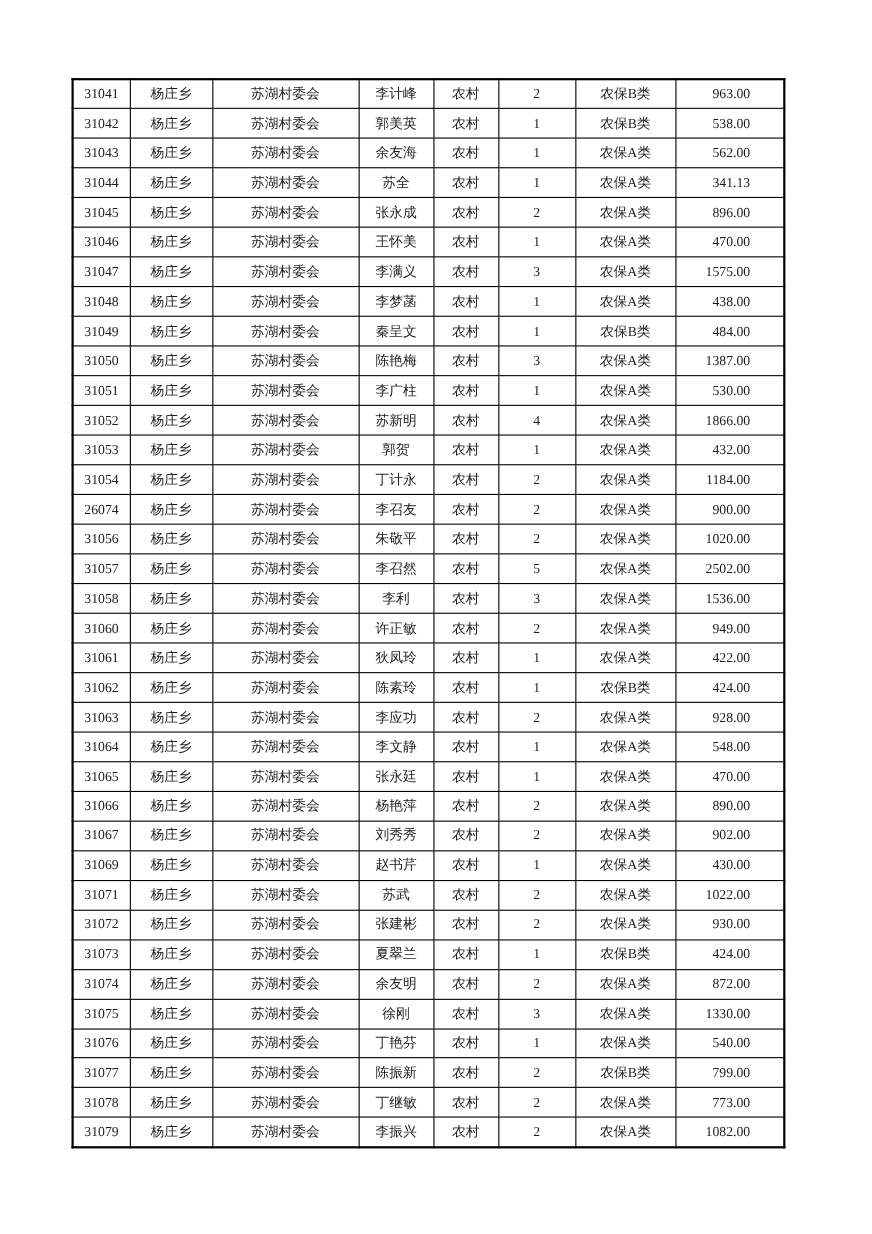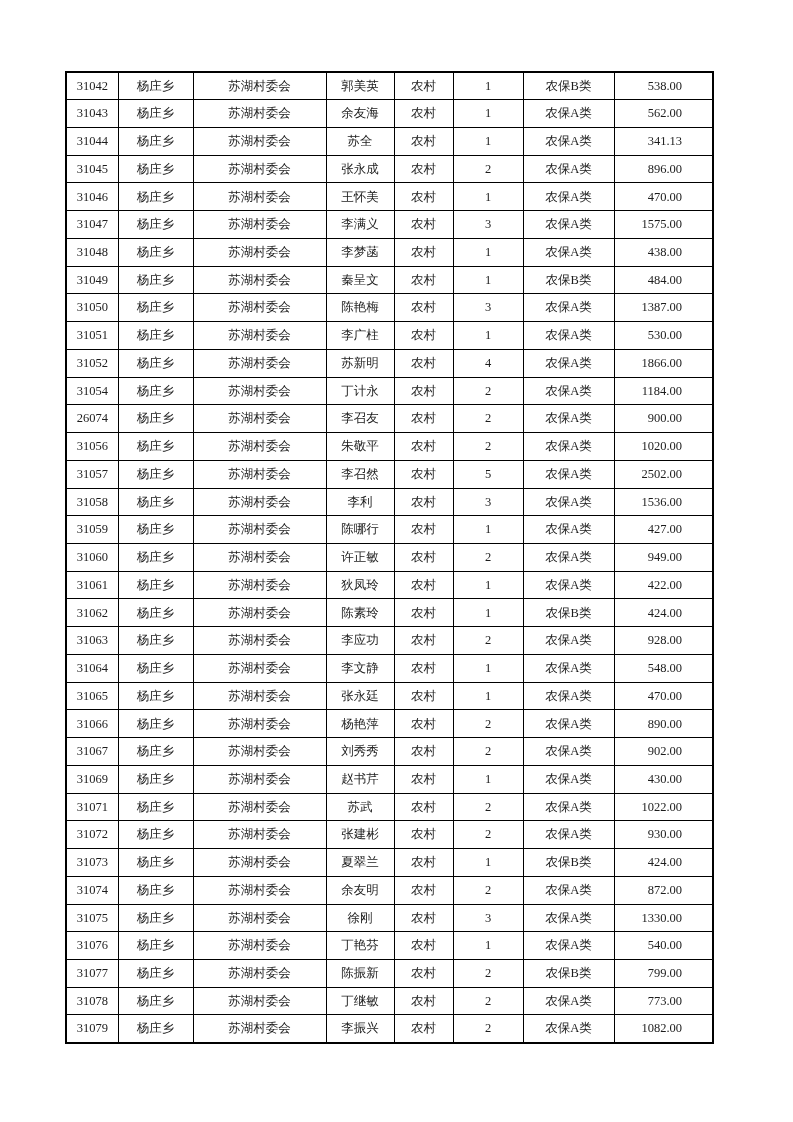--- a/index.html
+++ b/index.html
@@ -67,6 +67,16 @@
     </colgroup>
     <tbody>
         <tr>
+          <td>31041</td>
+          <td>杨庄乡</td>
+          <td>苏湖村委会</td>
+          <td>李计峰</td>
+          <td>农村</td>
+          <td>2</td>
+          <td>农保B类</td>
+          <td class="amount">963.00</td>
+        </tr>
+        <tr>
           <td>31042</td>
           <td>杨庄乡</td>
           <td>苏湖村委会</td>

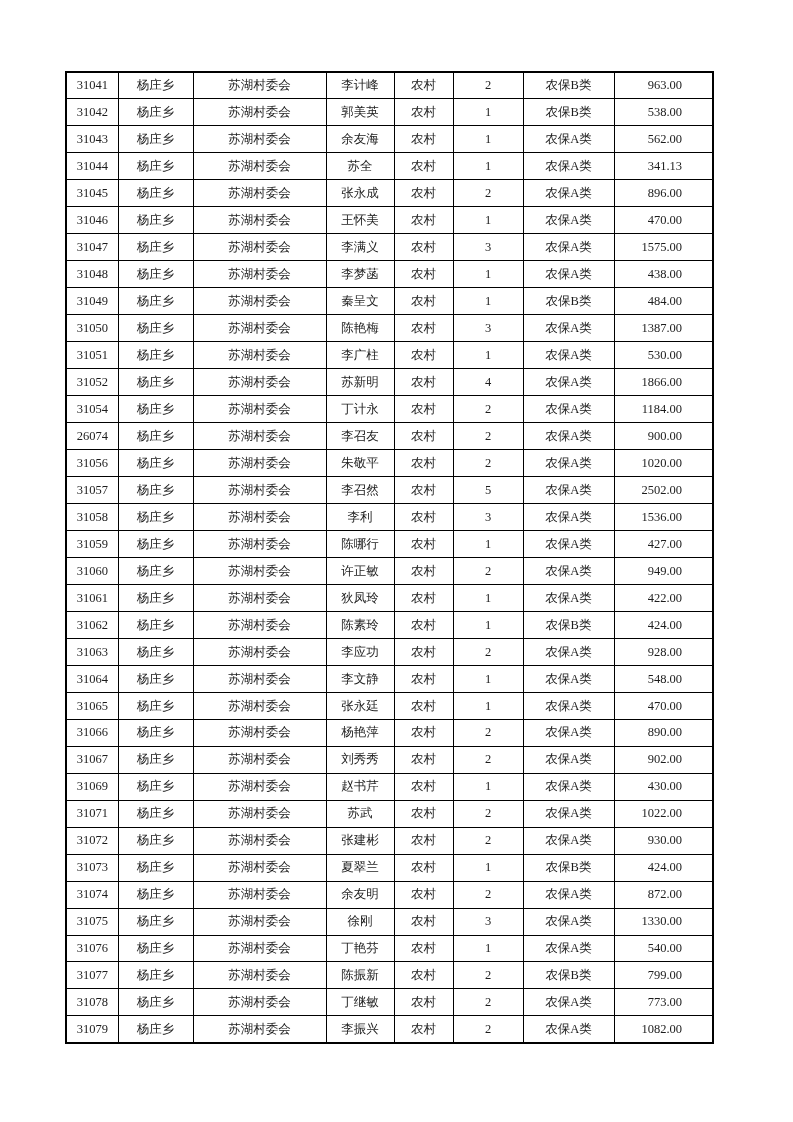--- a/index.html
+++ b/index.html
@@ -187,6 +187,16 @@
           <td class="amount">1866.00</td>
         </tr>
         <tr>
+          <td>31053</td>
+          <td>杨庄乡</td>
+          <td>苏湖村委会</td>
+          <td>郭贺</td>
+          <td>农村</td>
+          <td>1</td>
+          <td>农保A类</td>
+          <td class="amount">432.00</td>
+        </tr>
+        <tr>
           <td>31054</td>
           <td>杨庄乡</td>
           <td>苏湖村委会</td>

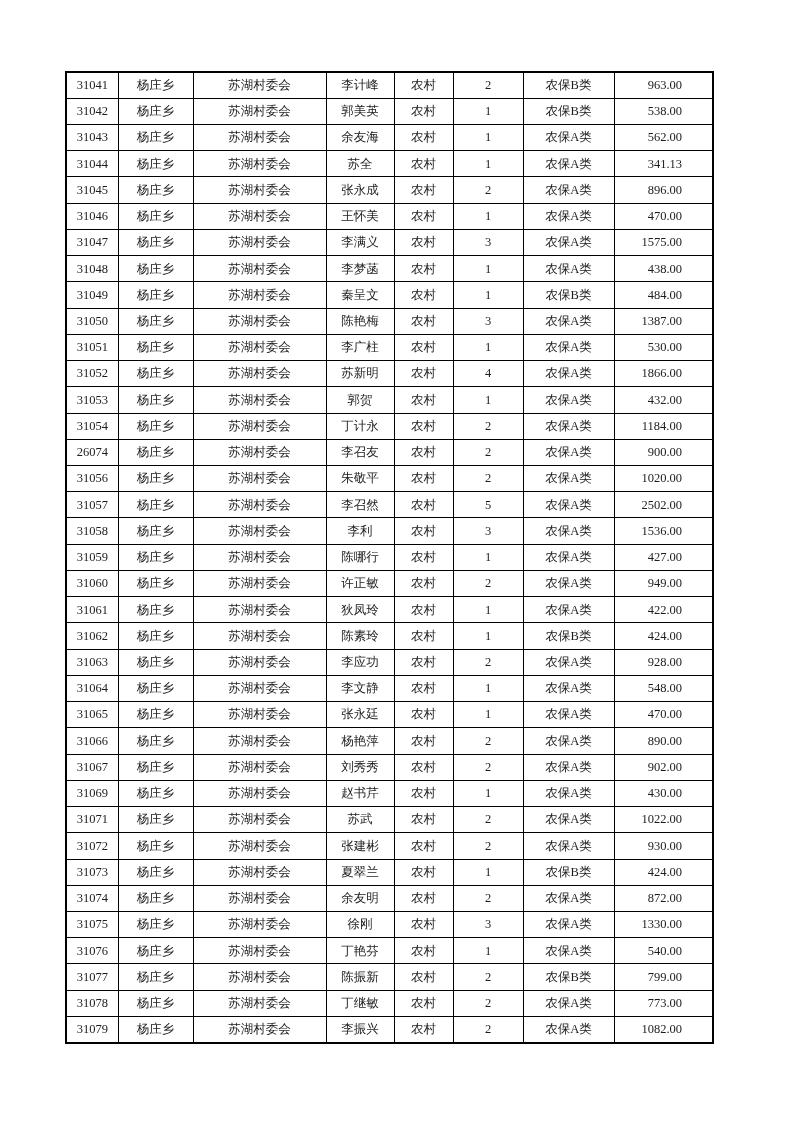--- a/index.html
+++ b/index.html
@@ -247,16 +247,6 @@
           <td class="amount">1536.00</td>
         </tr>
         <tr>
-          <td>31059</td>
-          <td>杨庄乡</td>
-          <td>苏湖村委会</td>
-          <td>陈哪行</td>
-          <td>农村</td>
-          <td>1</td>
-          <td>农保A类</td>
-          <td class="amount">427.00</td>
-        </tr>
-        <tr>
           <td>31060</td>
           <td>杨庄乡</td>
           <td>苏湖村委会</td>

